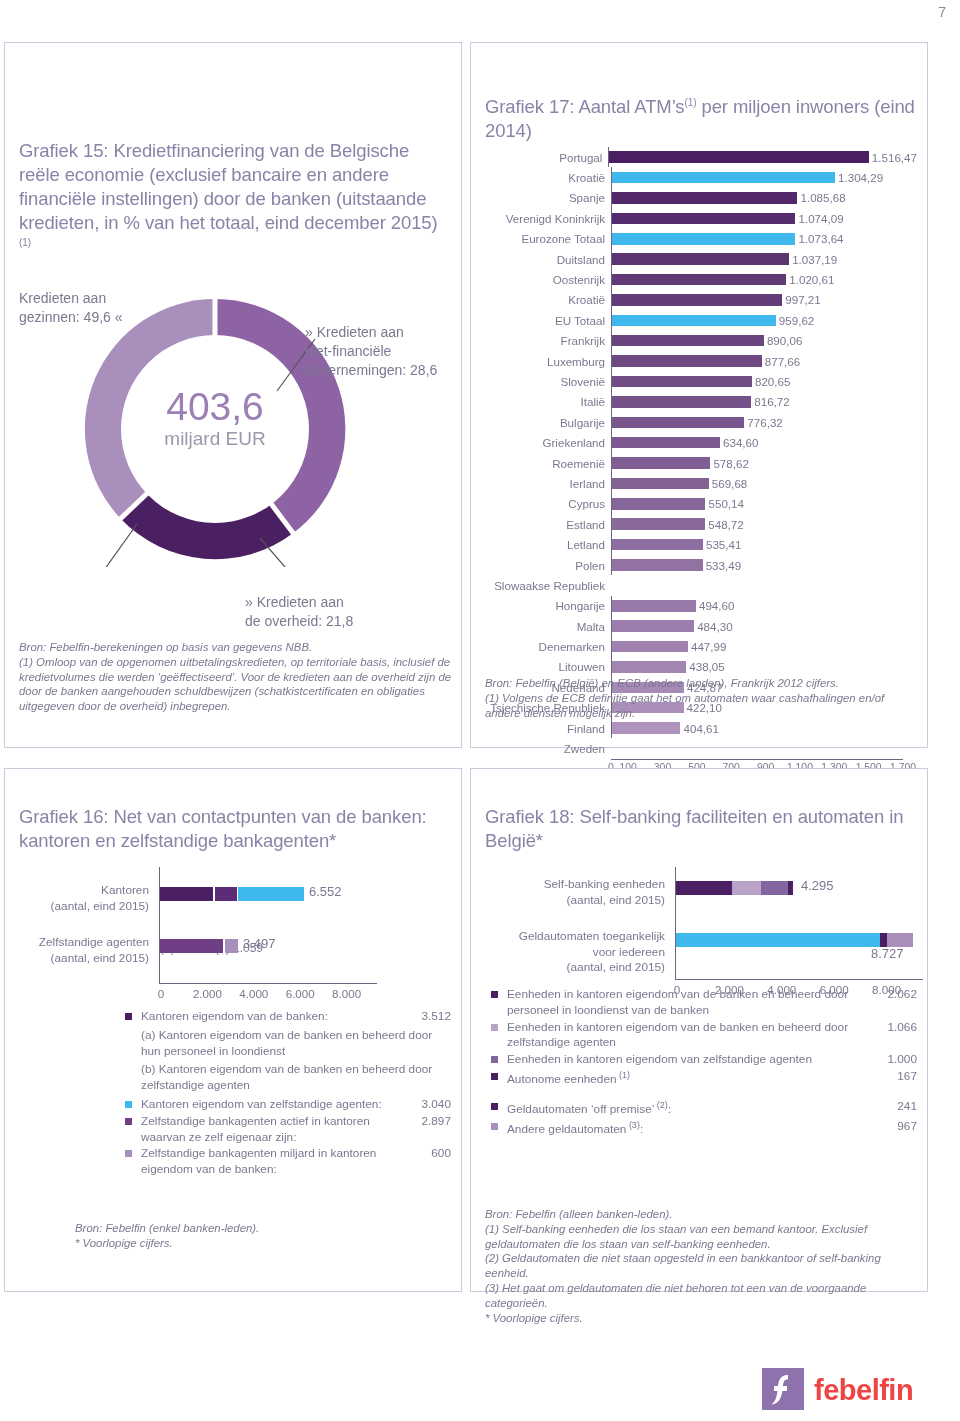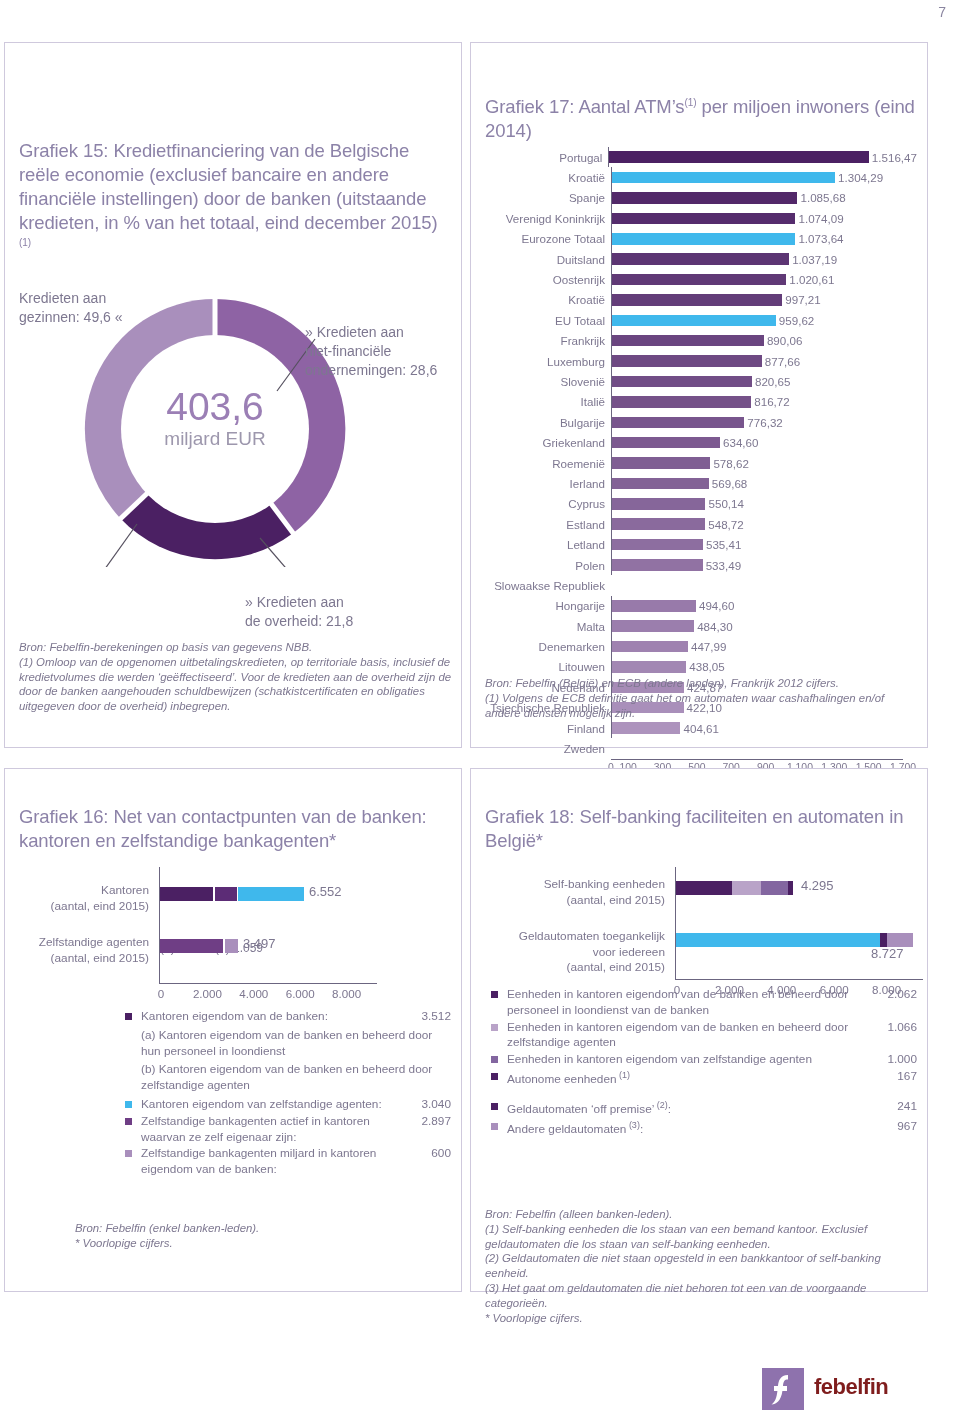--- a/index.html
+++ b/index.html
@@ -131,7 +131,7 @@
   }
   #logo-text {
     position: absolute; left: 52px; top: 6px;
-    font-size: 22px; color: #7f1d1d; font-weight: 700; letter-spacing: -0.5px;
+    font-size: 29px; color: #ef4444; font-weight: 700; letter-spacing: -0.5px;
   }
 </style>
 </head>

